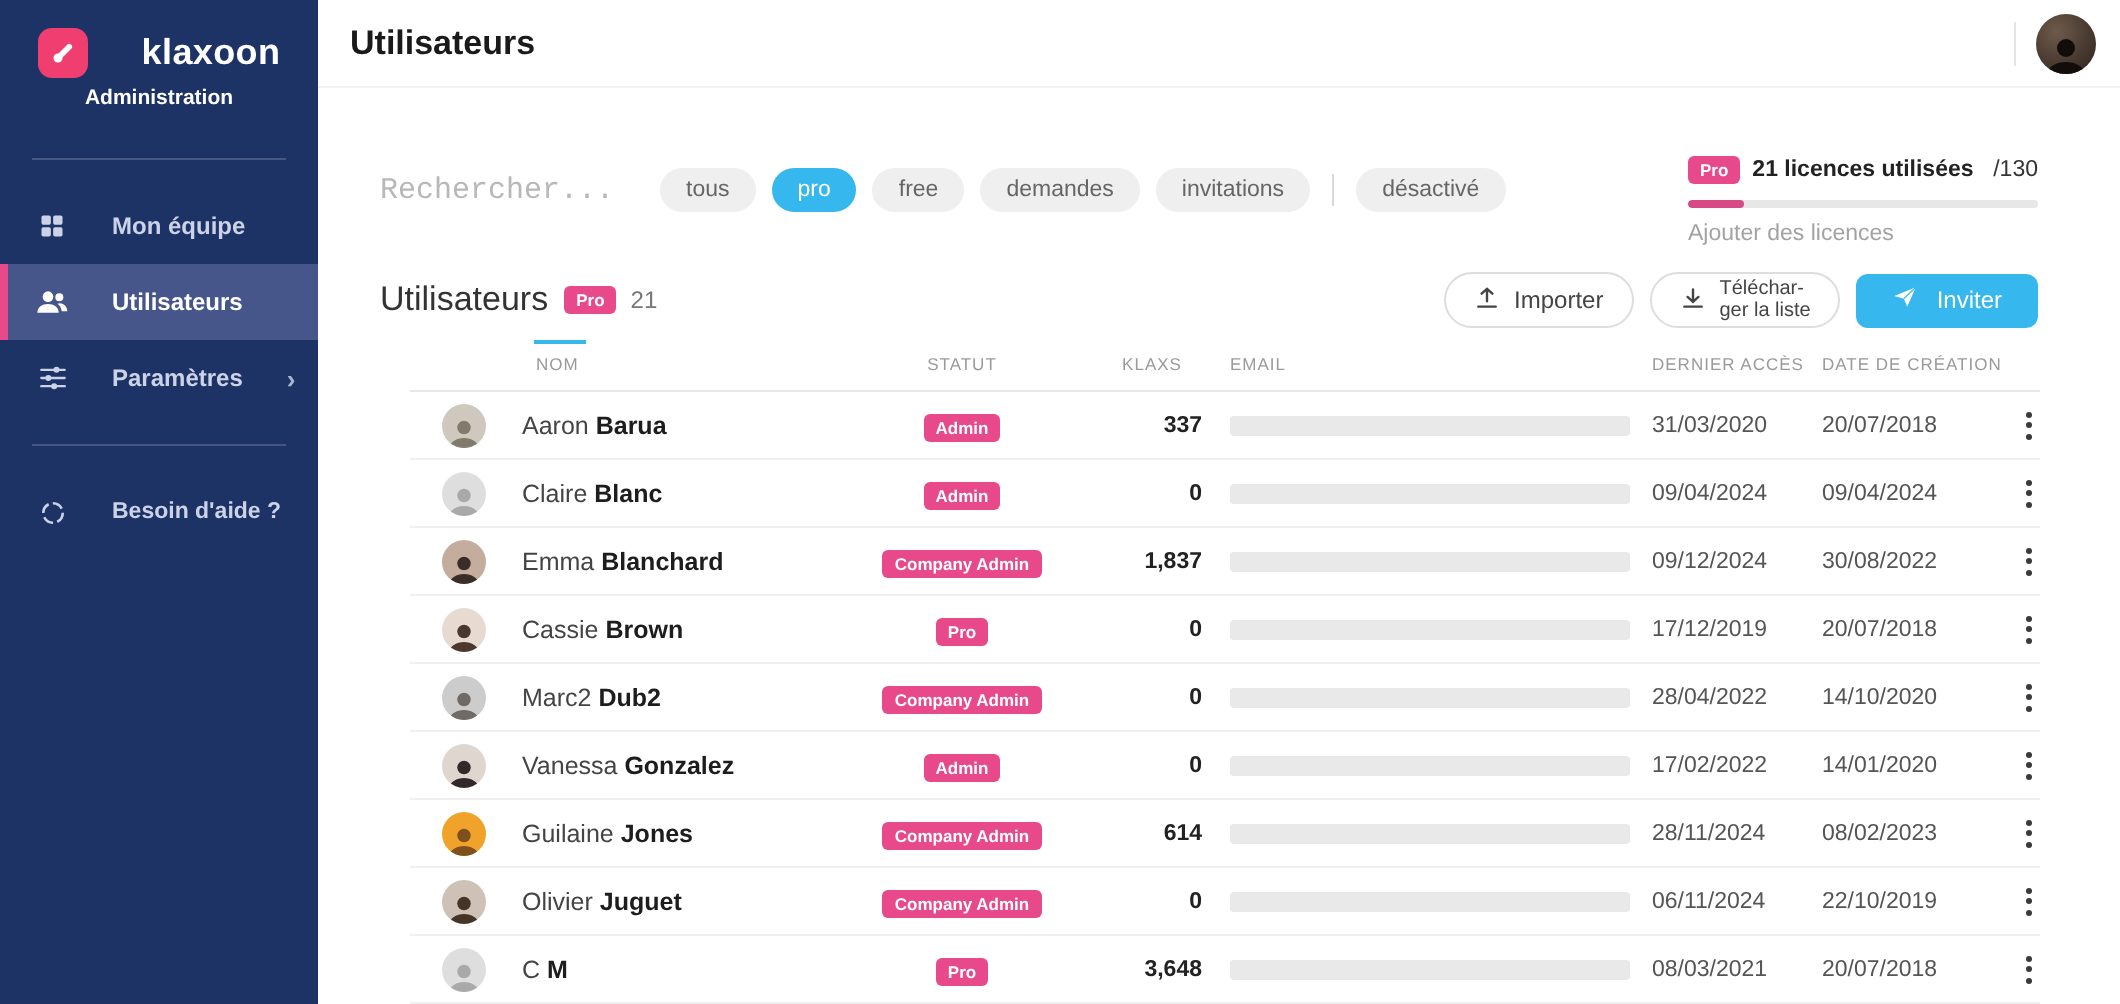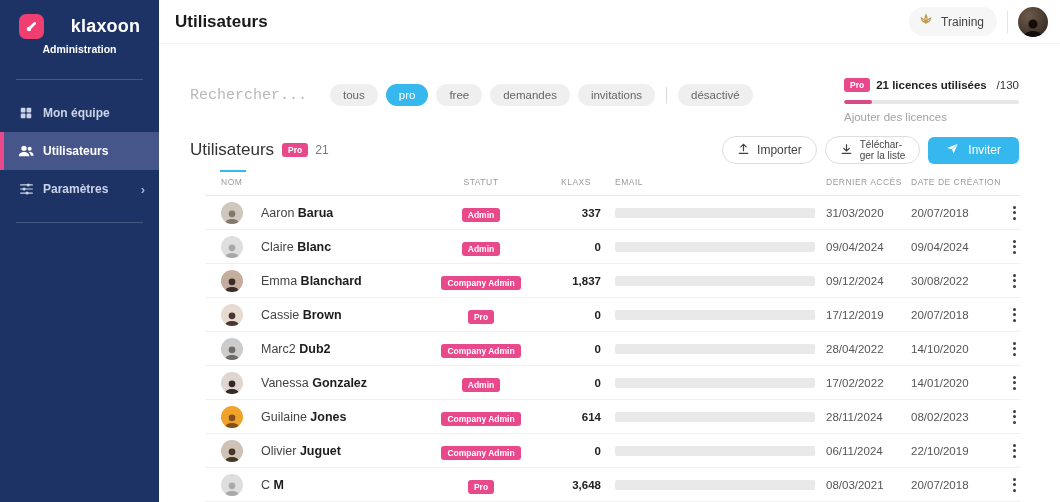--- a/index.html
+++ b/index.html
@@ -164,16 +164,6 @@
     <div class="topbar">
       <span class="page-title">Utilisateurs</span>
       <div class="topbar-right">
-        <div class="training-pill">
-          <span>
-            <svg width="16" height="16" viewBox="0 0 24 24" fill="none" stroke="#bf9b4e" stroke-width="1.8" stroke-linecap="round">
-                <path d="M12 4c-2 4-2 8 0 12 2-4 2-8 0-12z"></path>
-                <path d="M5 9c1 4.5 3.5 6.5 7 7-1.5-3.5-3.5-5.8-7-7z"></path>
-                <path d="M19 9c-1 4.5-3.5 6.5-7 7 1.5-3.5 3.5-5.8 7-7z"></path>
-              </svg>
-          </span>
-          <span>Training</span>
-        </div>
         <div class="top-divider"></div>
         <div class="avatar-top">
           <svg width="24" height="24" viewBox="0 0 24 24" fill="#120d0a">

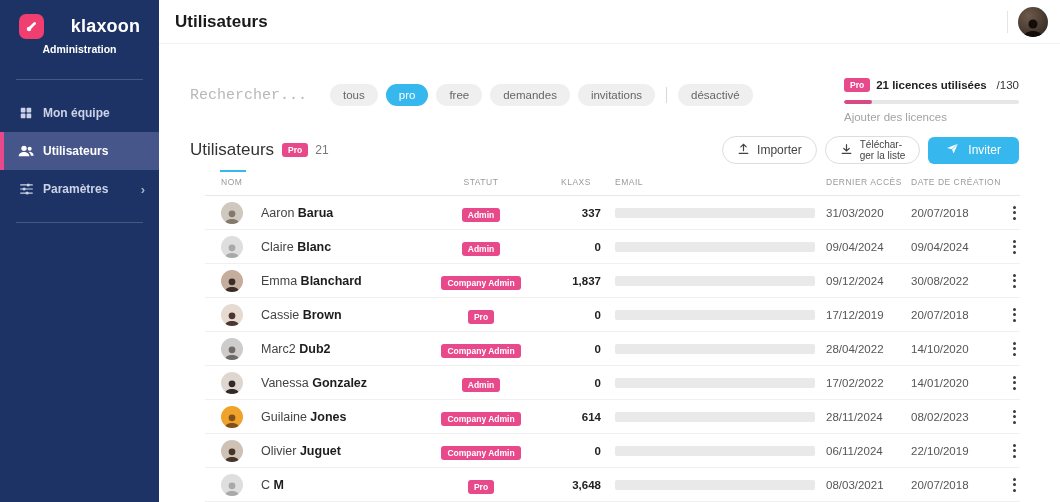--- a/index.html
+++ b/index.html
@@ -16,7 +16,7 @@
   .logo-word { color:#fff; font-size:18px; font-weight:bold; letter-spacing:0.2px;margin-left:20px; }
   .logo-sub { color:#fff; font-size:10.5px; font-weight:bold; margin-top:4px; }
   .side-divider { height:1px; background:rgba(255,255,255,0.18); margin:14px 16px; }
-  .side-item { display:flex; align-items:center; gap:9px; padding:11px 14px 11px 18px;
+  .side-item { display:flex; align-items:center; gap:22px; padding:11px 14px 11px 18px;
     font-size:12px; font-weight:600; color:#ccd3e8; cursor:pointer; position:relative; }
   .side-item .ic { width:16px; height:16px; flex:none; display:flex; align-items:center; justify-content:center; position:relative; }
   .side-item.active { background:var(--sidebar-active-bg,#46568a); border-left:4px solid var(--accent-pink,#e8498b);

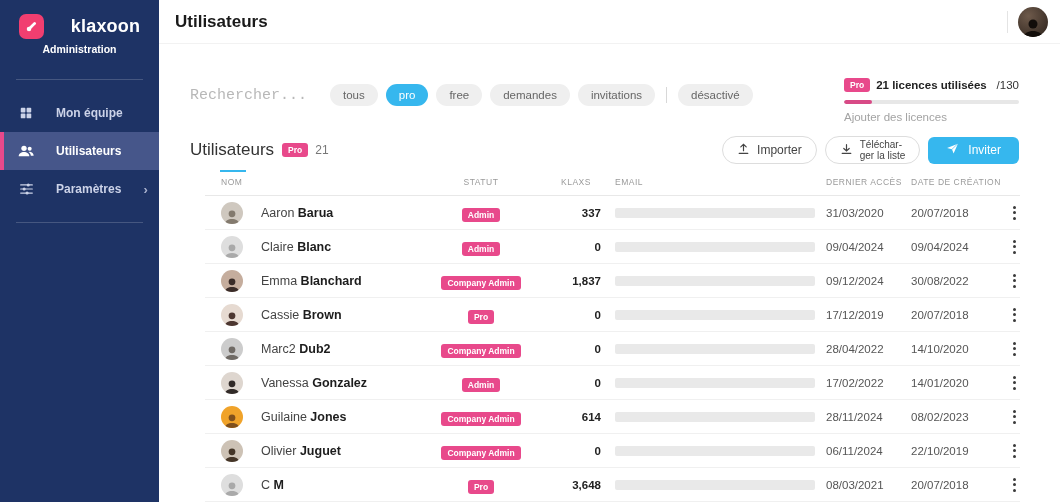--- a/index.html
+++ b/index.html
@@ -78,7 +78,7 @@
     align-items:center; padding-left:16px; }
   .thead { height:22px; border-bottom:1px solid #e8e8e8; }
   .th { font-size:8.5px; letter-spacing:0.5px; color:#9a9a9a; white-space:nowrap; cursor:pointer; }
-  .th-nom { grid-column:1 / 3; position:relative; }
+  .th-nom { grid-column:1 / 3; position:relative;margin-left:47px; }
   .sort-bar { position:absolute; top:-7px; left:-1px; width:26px; height:2px; background:var(--accent-blue,#36b7ee); }
   .th-statut { text-align:center; }
   .th-klaxs { text-align:center; }

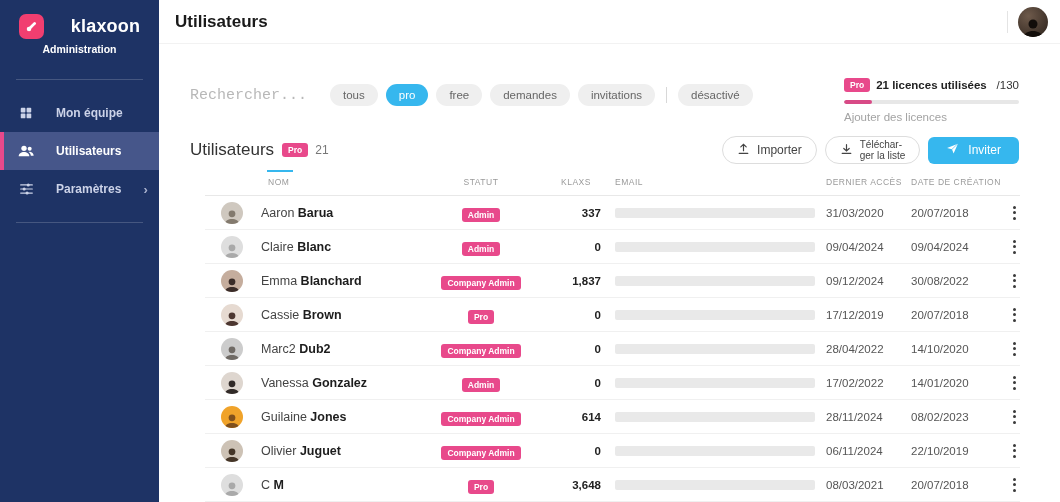--- a/index.html
+++ b/index.html
@@ -157,6 +157,14 @@
 
     <div class="side-divider"></div>
 
+    <div class="side-item" style="font-size:11.5px;">
+      <span class="ic">
+        <svg width="13" height="13" viewBox="0 0 24 24" fill="none" stroke="#ccd3e8" stroke-width="2.4">
+            <circle cx="12" cy="12" r="9" stroke-dasharray="10 4"></circle>
+          </svg>
+      </span>
+      <span>Besoin d'aide ?</span>
+    </div>
   </nav>
 
   <main class="main">

